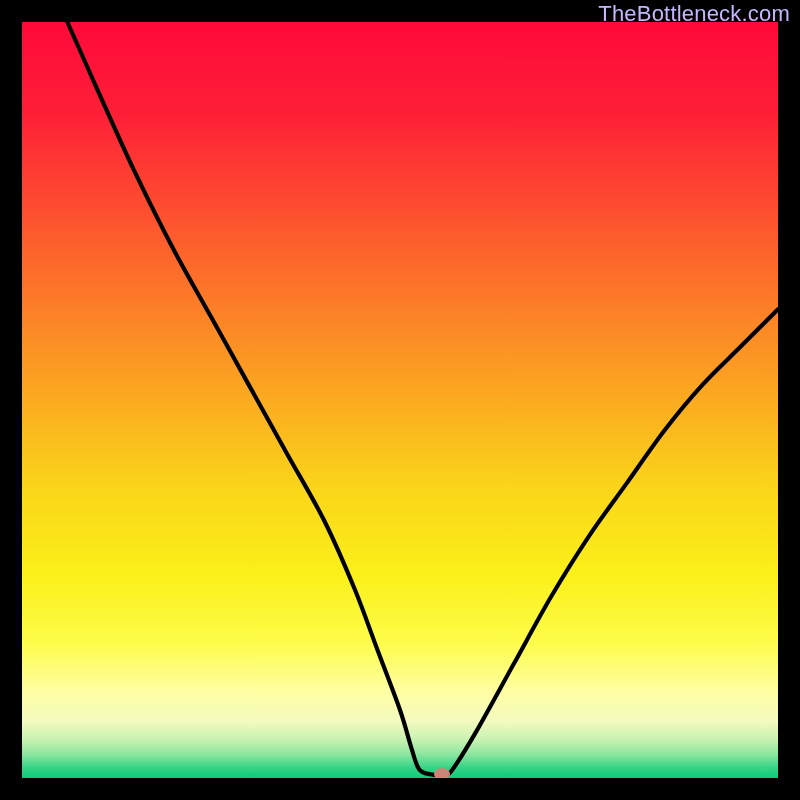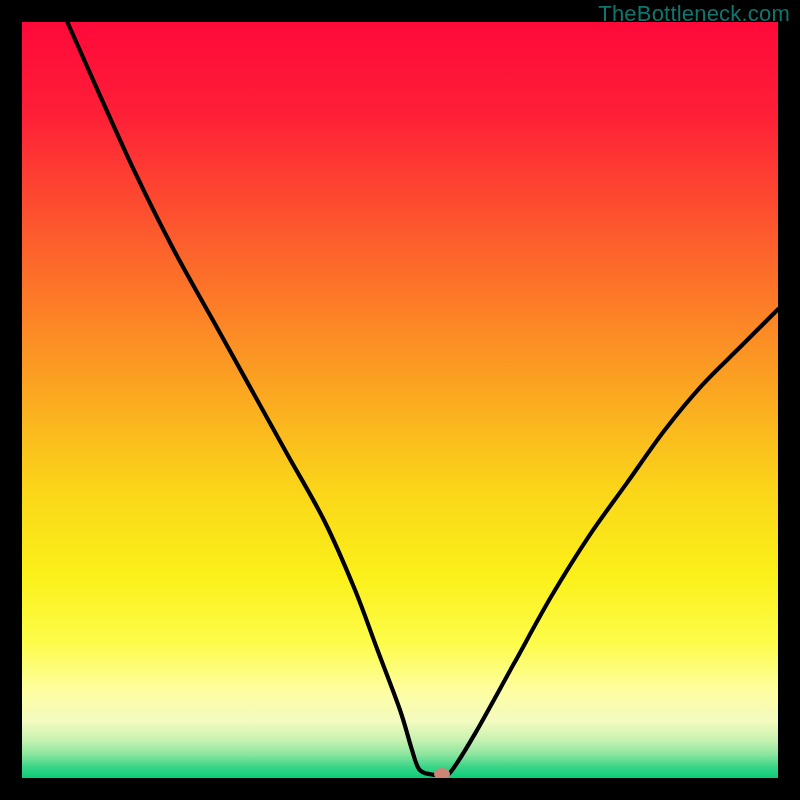--- a/index.html
+++ b/index.html
@@ -38,7 +38,7 @@
     position: absolute;
     top: 1px;
     right: 10px;
-    color: #0f766e;
+    color: #c4b5fd;
     font-size: 22px;
     font-weight: 500;
     letter-spacing: 0.2px;

